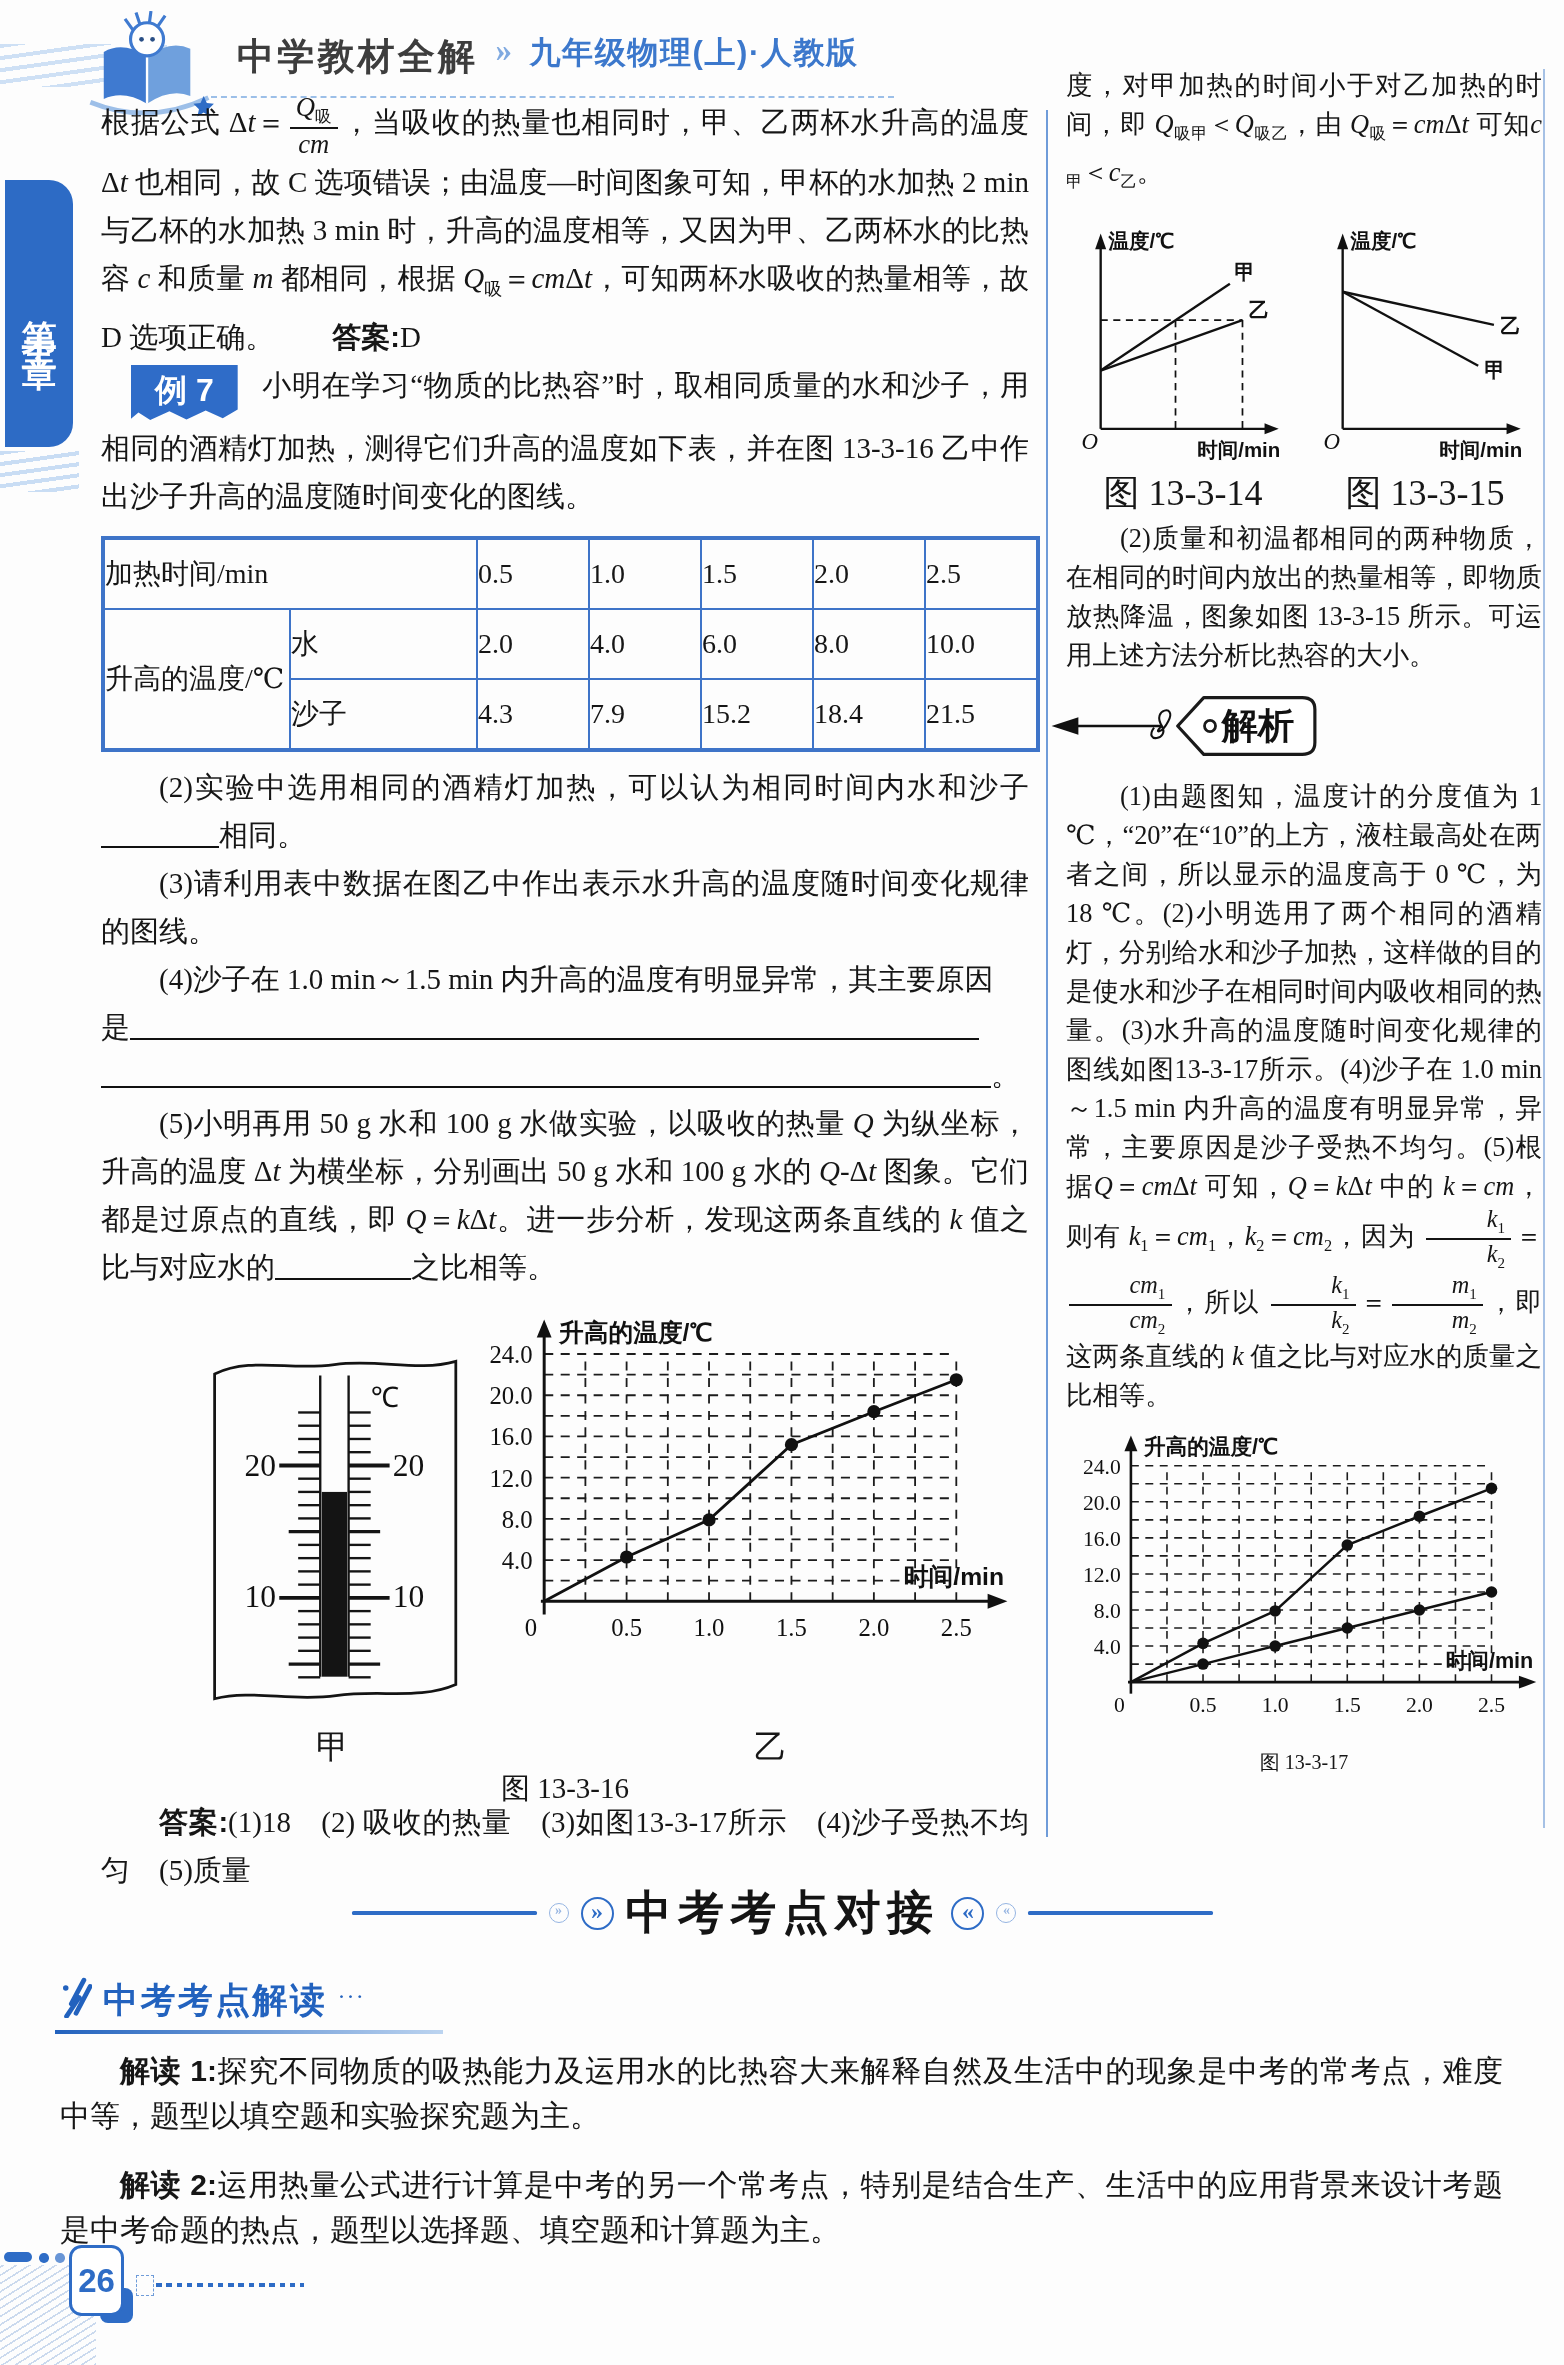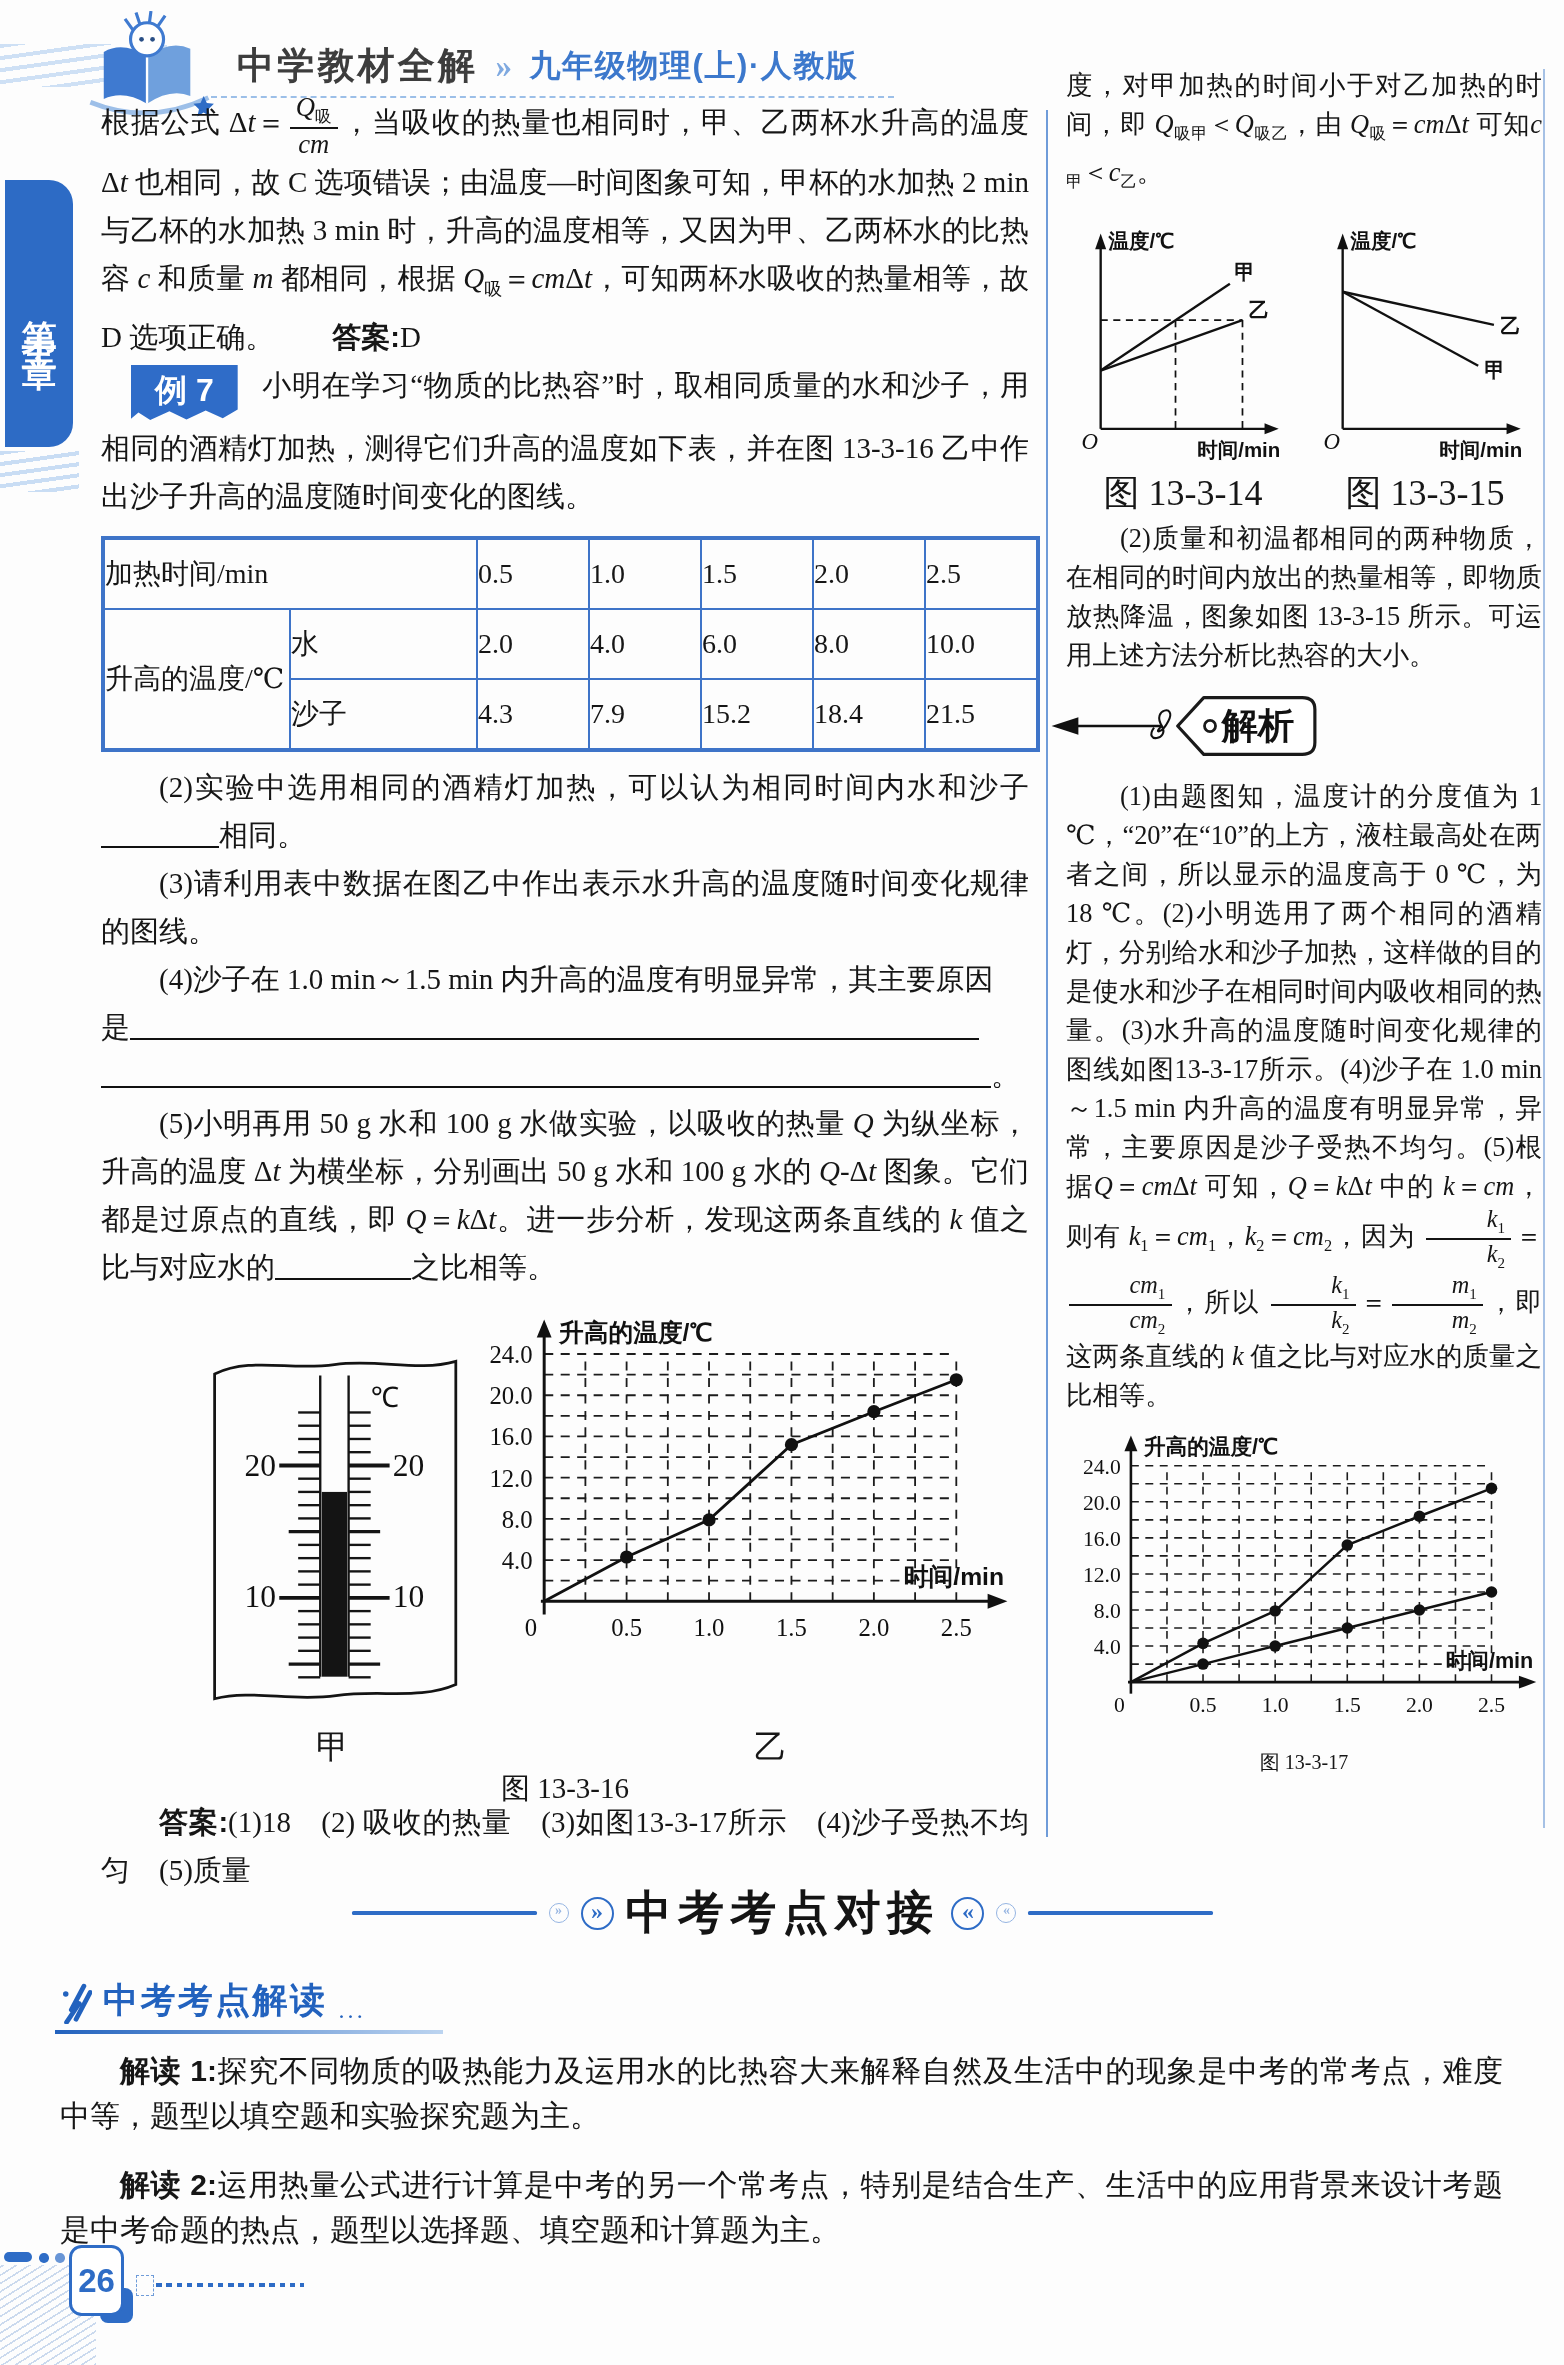--- a/index.html
+++ b/index.html
@@ -11,7 +11,7 @@
   .stripes-tl{position:absolute;left:0;top:44px;width:167px;height:43px;
     background:repeating-linear-gradient(172deg,#c9ddf4 0 4px,transparent 4px 12px);opacity:.9;}
   .mascot{position:absolute;left:76px;top:11px;}
-  .title-row{position:absolute;left:237px;top:41px;display:flex;align-items:center;gap:17.4px;white-space:nowrap;}
+  .title-row{position:absolute;left:237px;top:32px;display:flex;align-items:flex-start;gap:17.4px;white-space:nowrap;}
   .series-title{font-family:"Liberation Sans",sans-serif;font-weight:bold;font-size:37px;color:#3d3d3d;letter-spacing:3.2px;}
   .title-chev{color:#7fa9e0;font-size:33px;font-weight:bold;}
   .book-title{font-family:"Liberation Sans",sans-serif;font-weight:bold;font-size:31px;color:#3c78cc;letter-spacing:1.6px;}

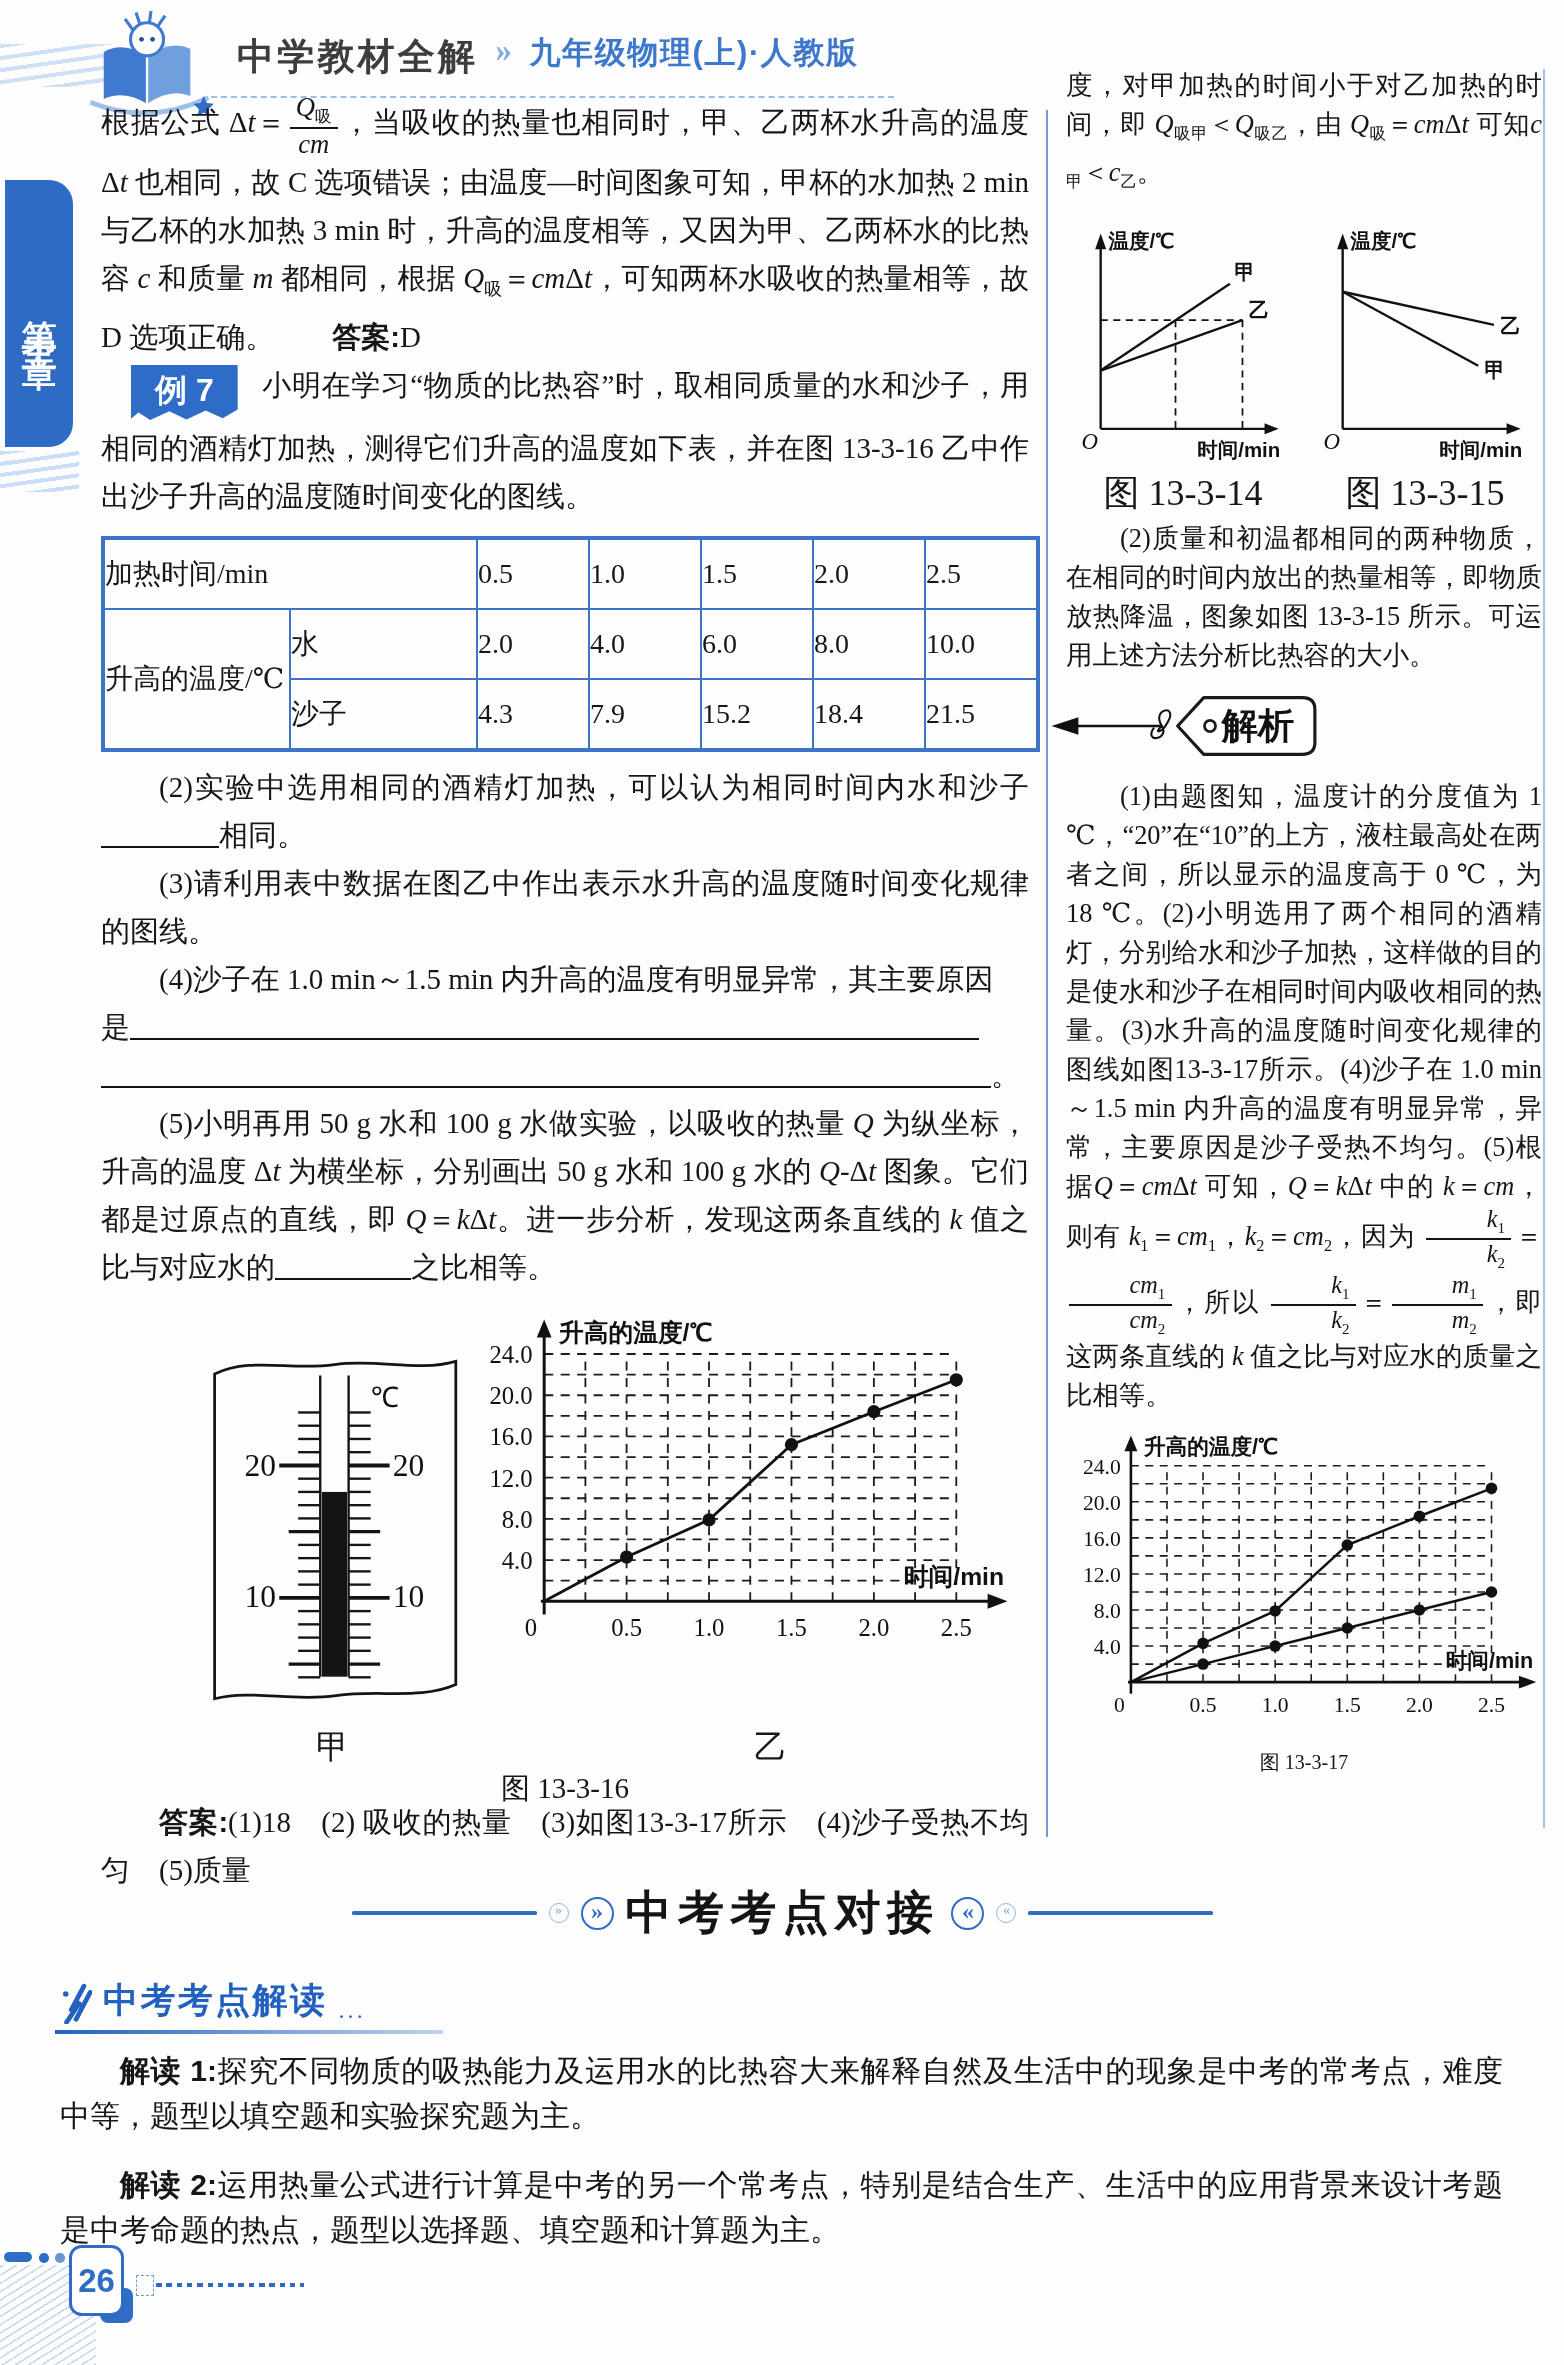--- a/index.html
+++ b/index.html
@@ -94,7 +94,7 @@
   .dec-circle{width:33px;height:33px;border:2.4px solid #2e6cc6;border-radius:50%;color:#2e6cc6;
     display:flex;align-items:center;justify-content:center;font-size:24px;font-weight:bold;line-height:1;padding-bottom:3.2px;box-sizing:border-box;}
   .dec-circle.sm{width:20px;height:20px;border-width:1.6px;font-size:14px;opacity:.5;}
-  .subhead{display:flex;align-items:flex-end;gap:11px;margin:33px 0 16px 60px;position:relative;width:394px;}
+  .subhead{display:flex;gap:11px;margin:33px 0 16px 60px;position:relative;width:394px;}
   .subhead-text{font-family:"Liberation Sans",sans-serif;font-weight:bold;font-size:35px;color:#2262be;letter-spacing:2.4px;}
   .subhead-dots{color:#2262be;font-size:24px;letter-spacing:3.2px;}
   .subhead::after{content:"";position:absolute;left:-4.7px;bottom:-9.5px;width:388px;height:3.2px;

